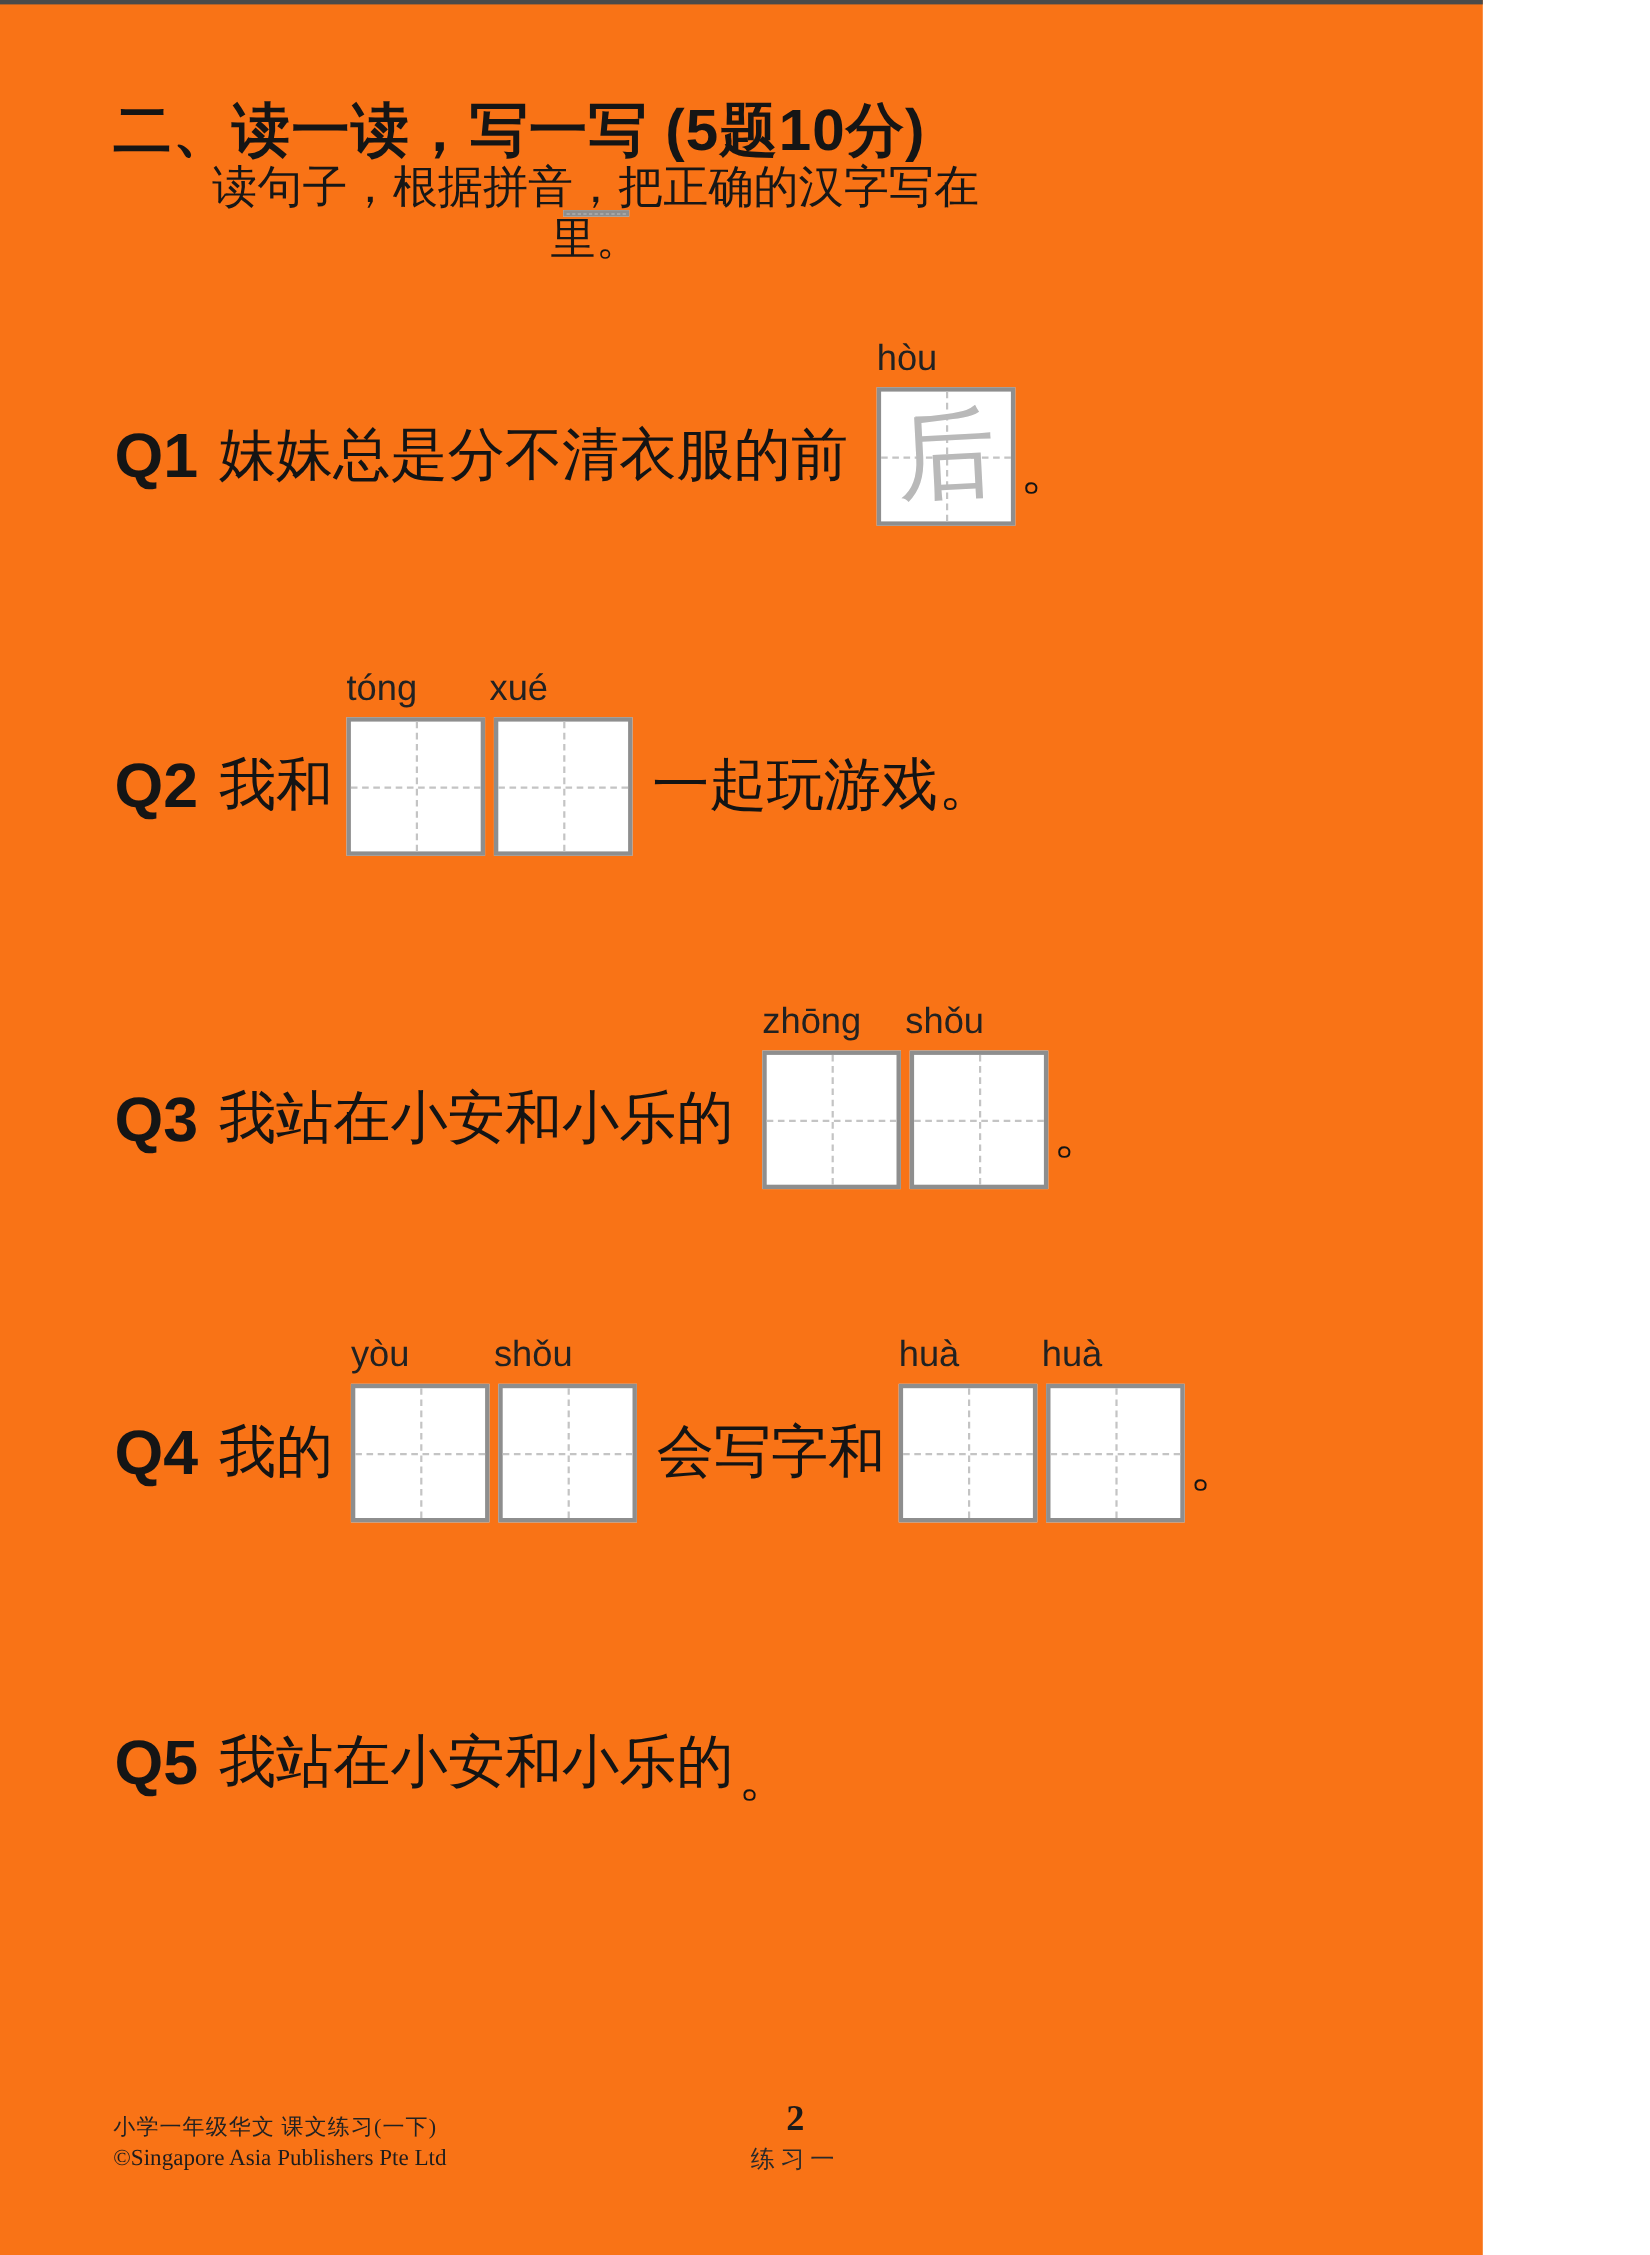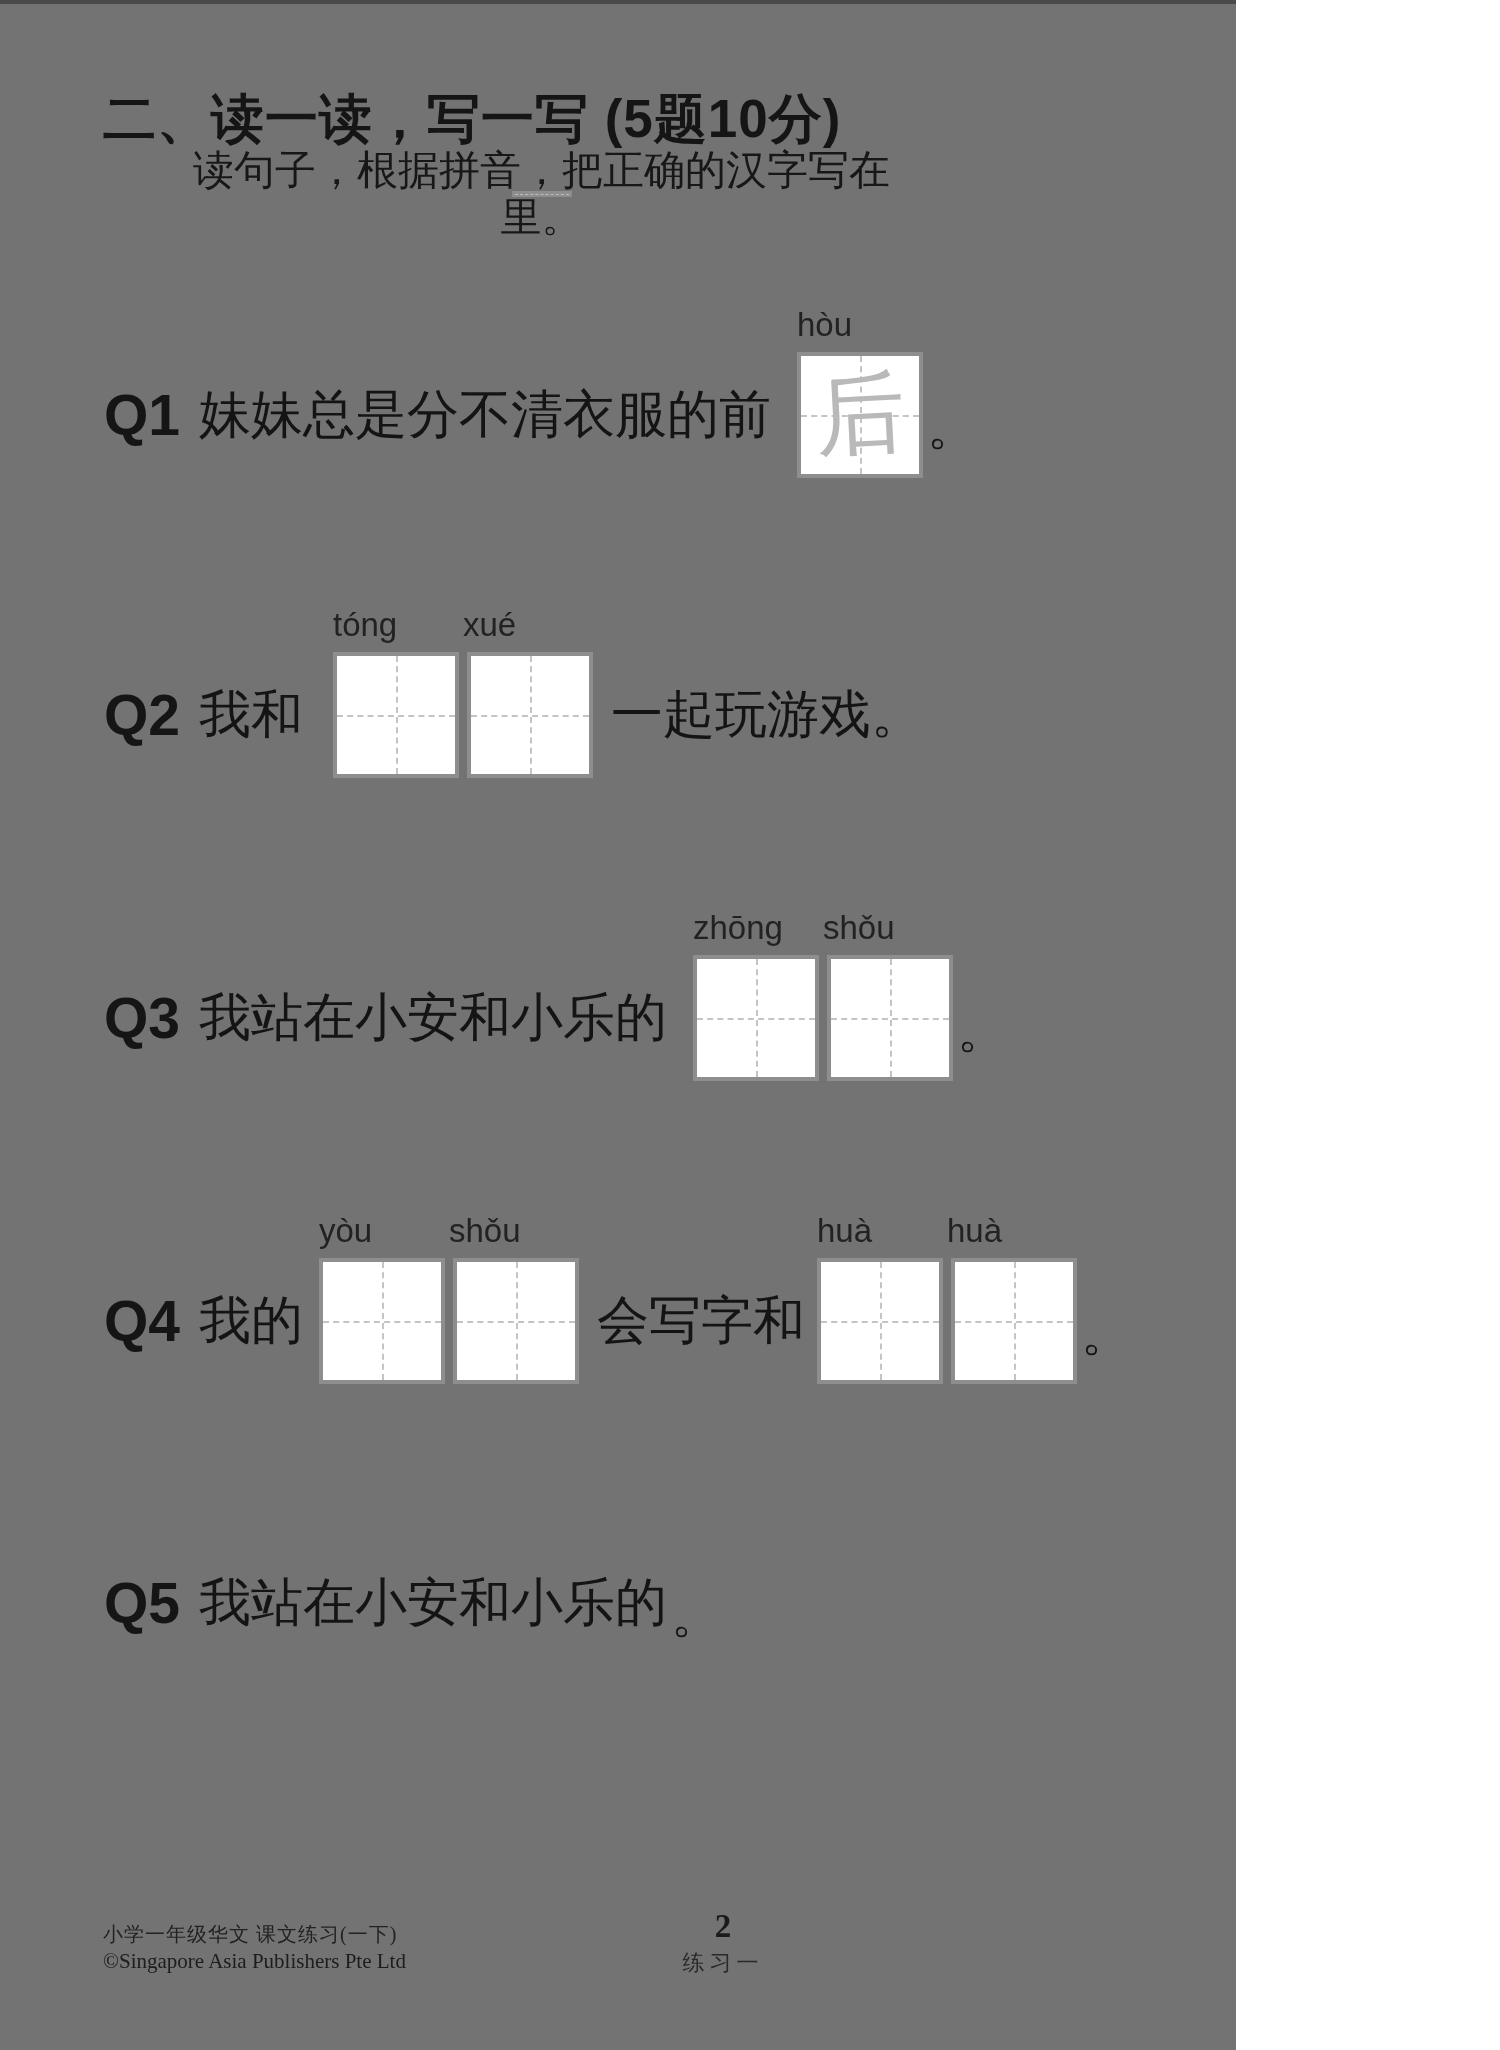--- a/index.html
+++ b/index.html
@@ -5,8 +5,8 @@
   html,body{margin:0;padding:0;background:#ffffff;}
   .page{
     position:relative;
-    width:1236px;height:2050px;
-    background:#737373;
+    width:1348px;height:2050px;
+    background:#f97316;
     overflow:hidden;
     font-family:"Liberation Serif","DejaVu Serif",serif;
     color:#1a1a1a;

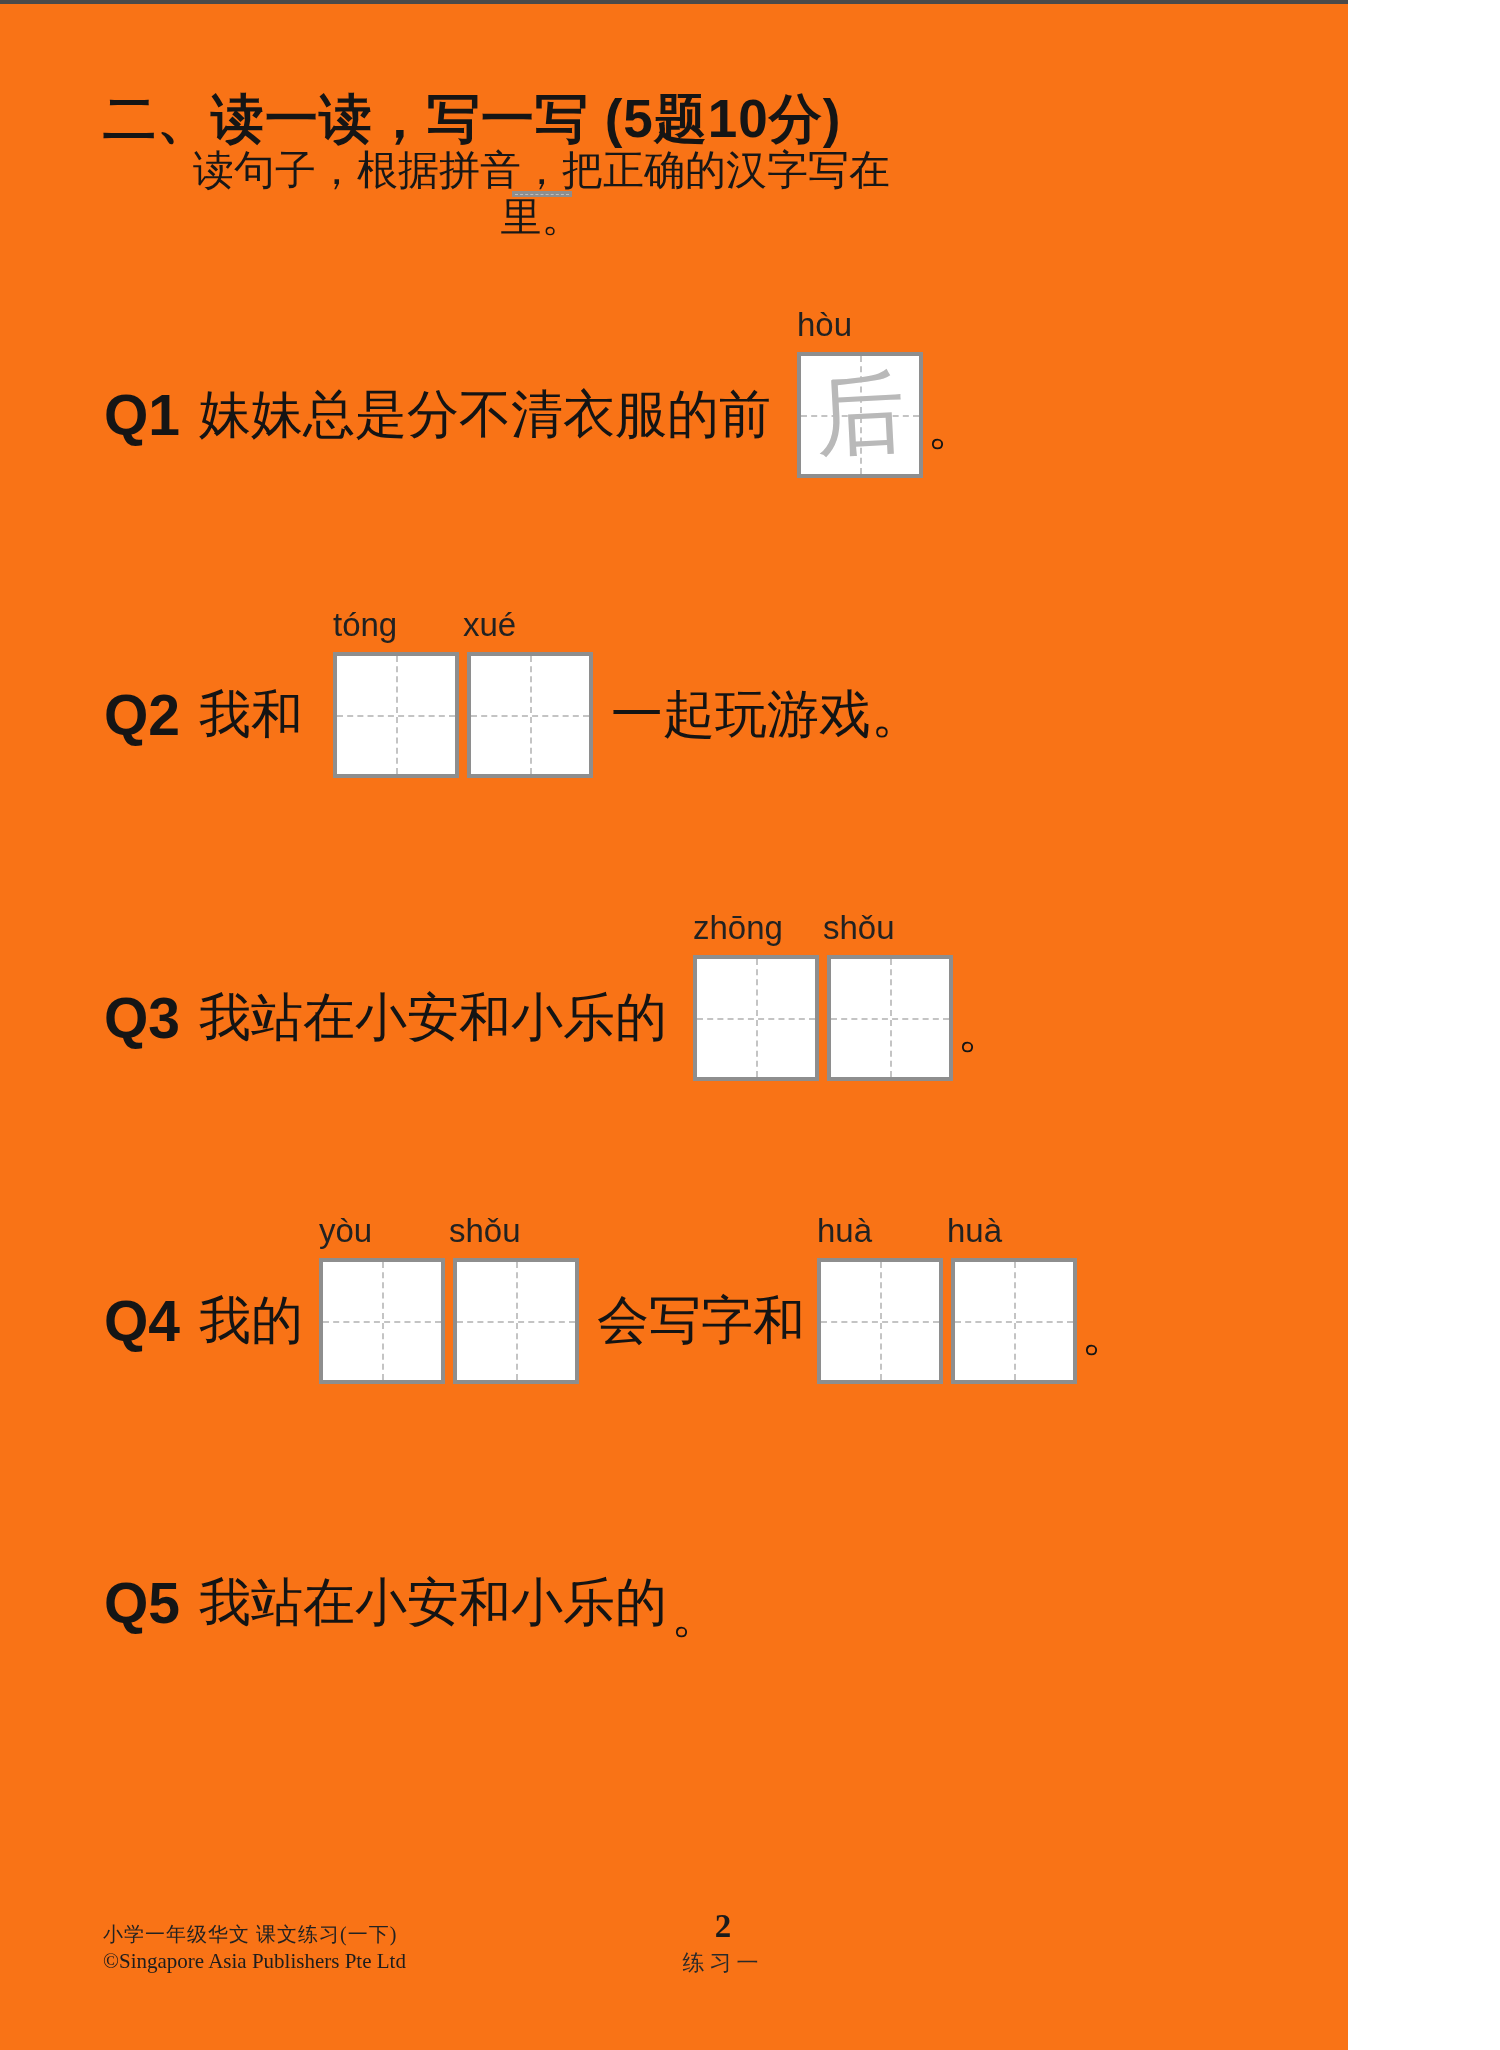--- a/index.html
+++ b/index.html
@@ -141,7 +141,7 @@
   <div class="q-row" style="top:652px;">
     <span class="q-label">Q2</span>
     <span class="q-text">我和</span>
-    <span class="box-group" style="margin-left:30px;text-decoration:underline;">
+    <span class="box-group" style="margin-left:12px;text-decoration:underline;">
       <span class="pinyin-row">
         <span class="pinyin">tóng</span>
         <span class="pinyin">xué</span>

